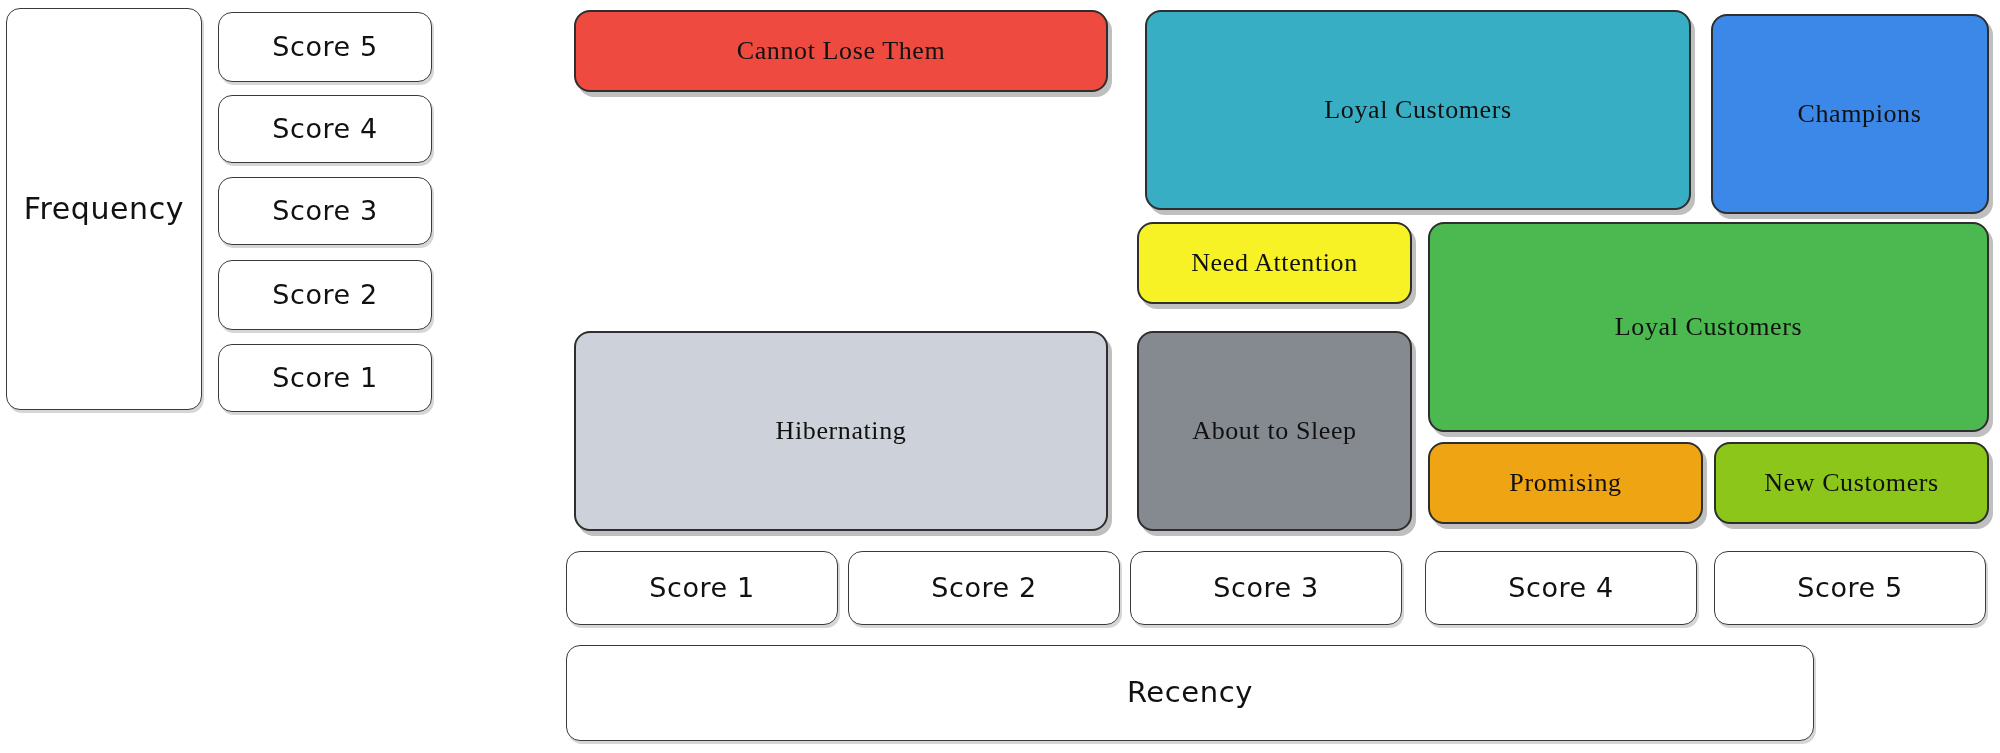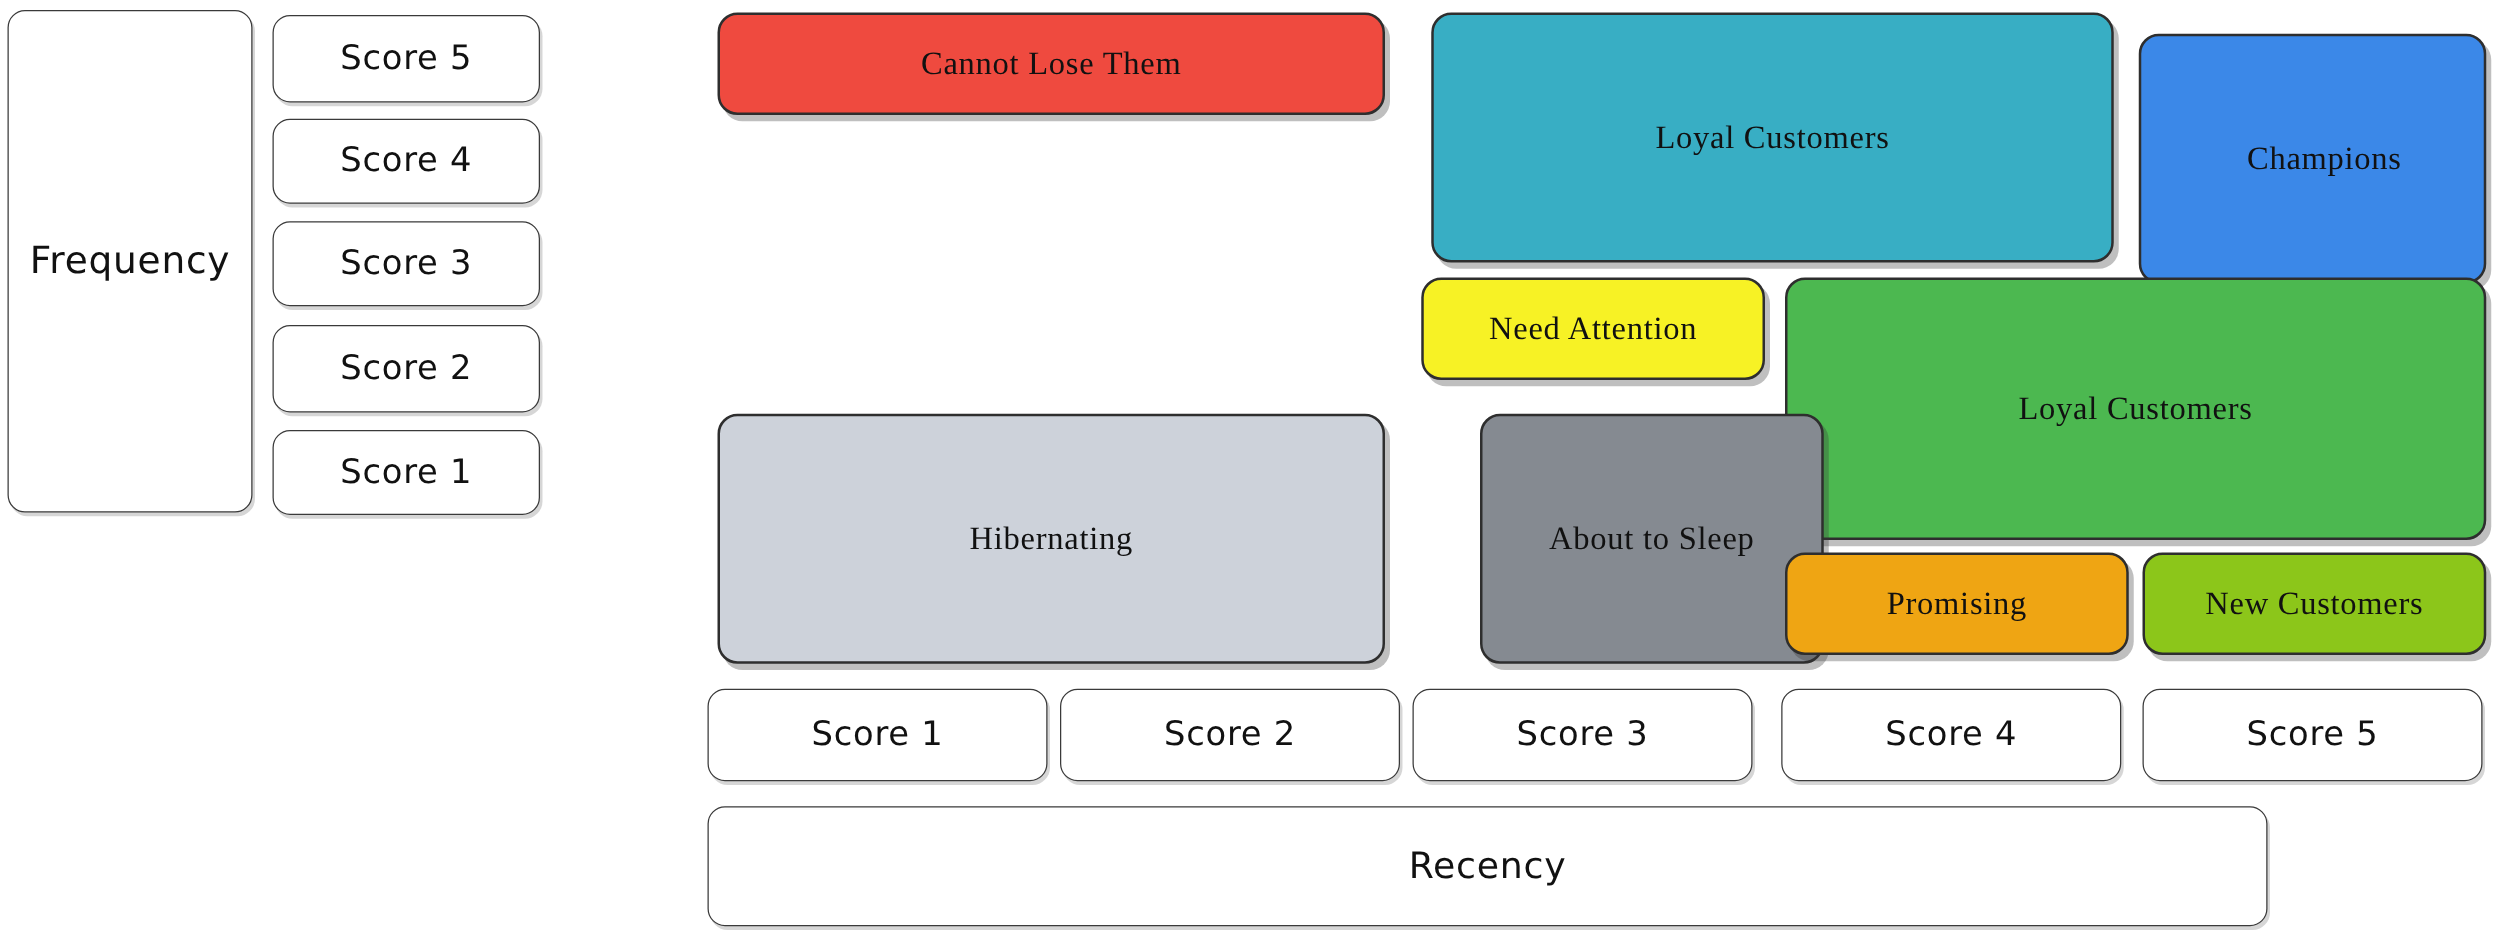--- a/index.html
+++ b/index.html
@@ -95,7 +95,7 @@
     <span>Loyal Customers</span>
   </div>
 
-  <div class="box seg" style="left:1711px; top:27px; width:278px; height:200px; background:#3b88e8;padding-left:19px;">
+  <div class="box seg" style="left:1711px; top:14px; width:278px; height:200px; background:#3b88e8;padding-left:19px;">
     <span>Champions</span>
   </div>
 

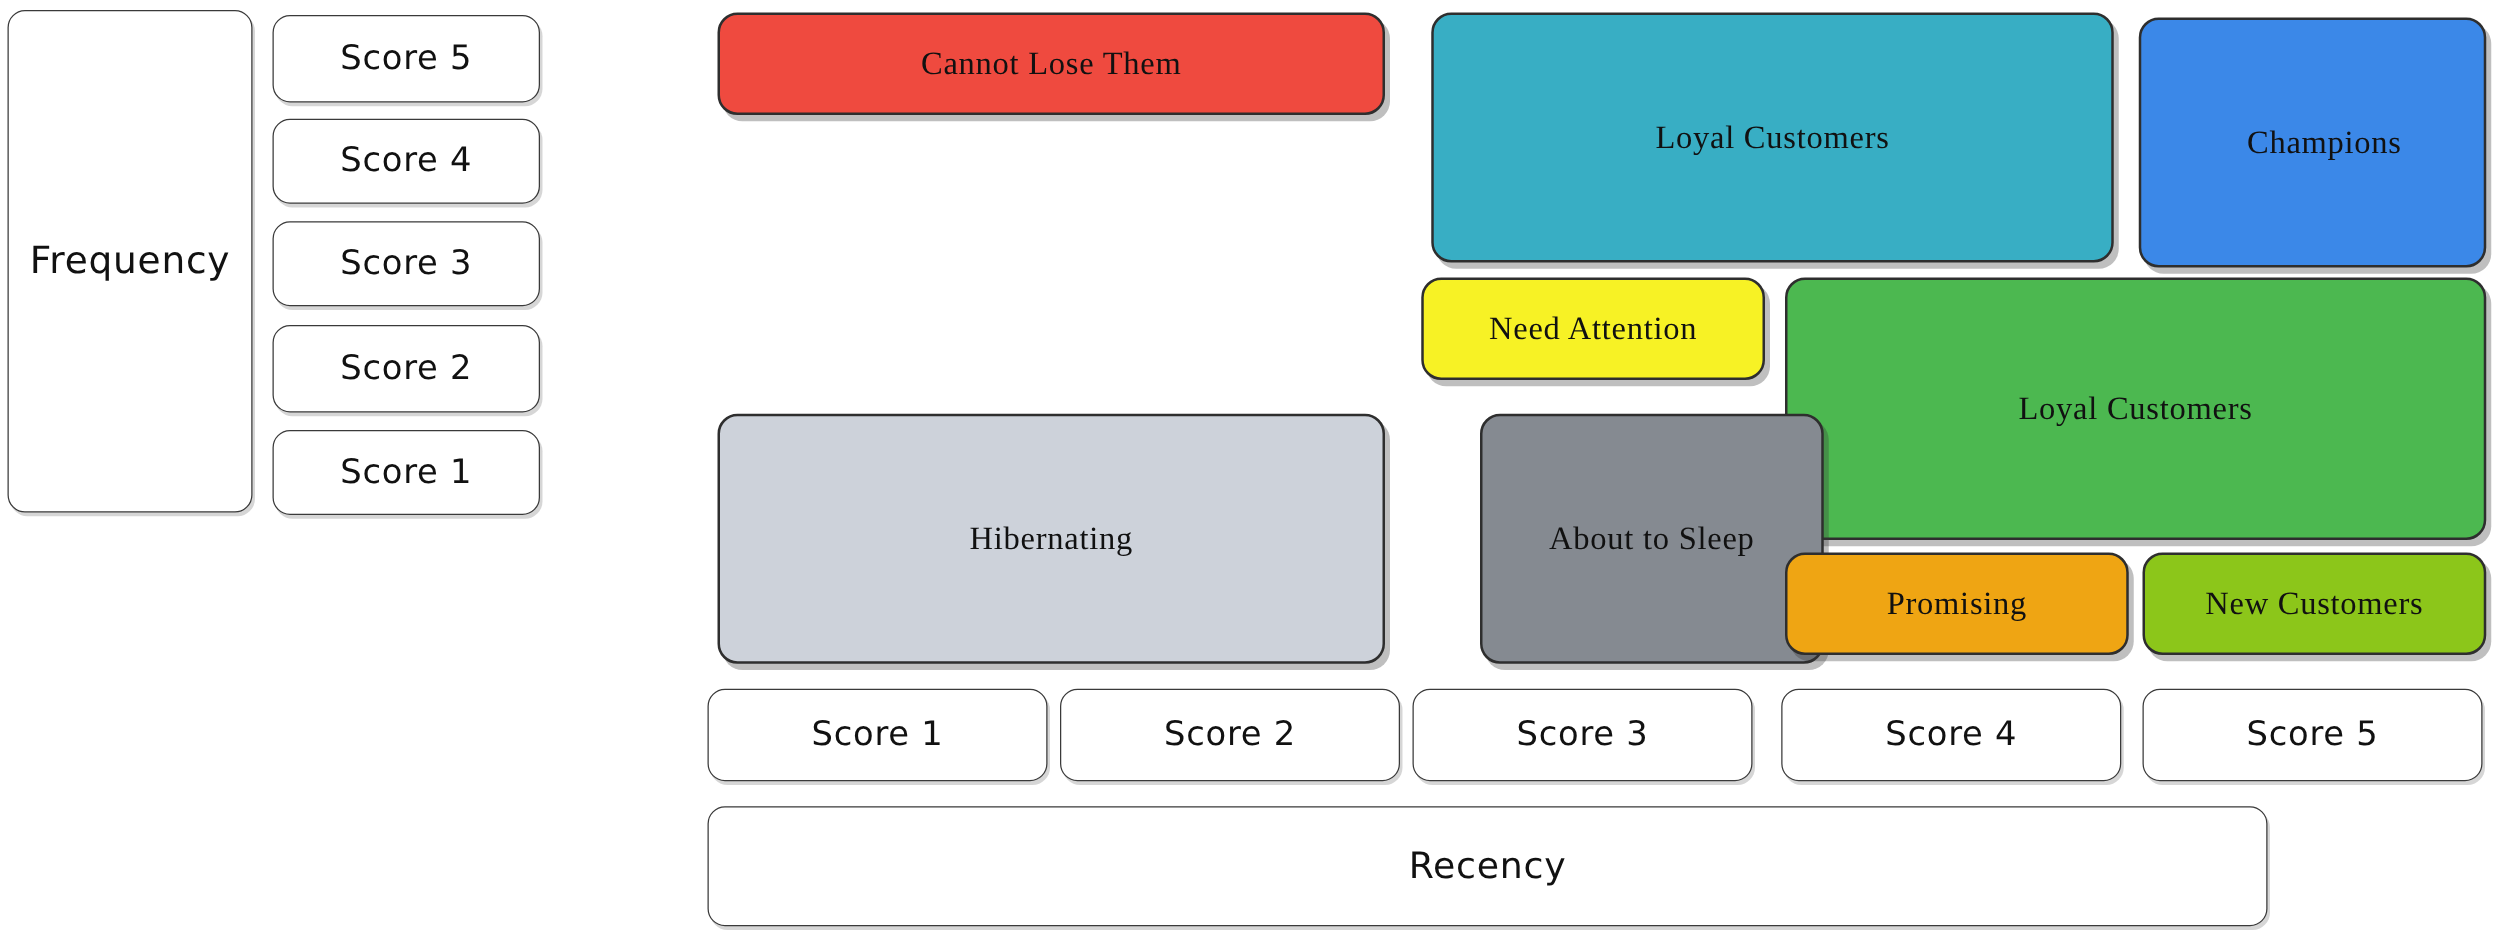--- a/index.html
+++ b/index.html
@@ -107,7 +107,7 @@
     <span>Loyal Customers</span>
   </div>
 
-  <div class="box seg" style="left:1184px; top:331px; width:275px; height:200px; background:#858a91;align-items:center;">
+  <div class="box seg" style="left:1137px; top:331px; width:275px; height:200px; background:#858a91;align-items:center;">
     <span>About to Sleep</span>
   </div>
 

